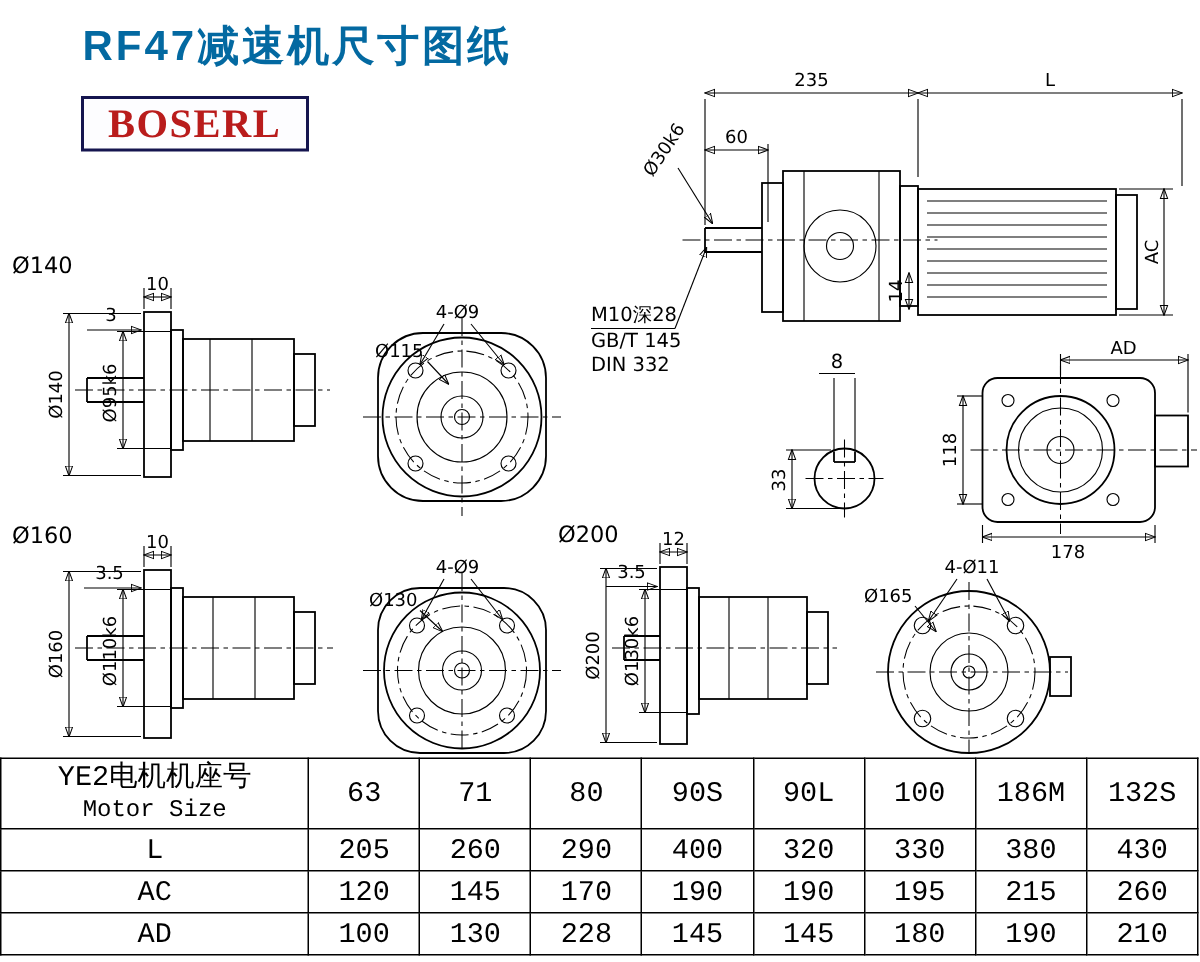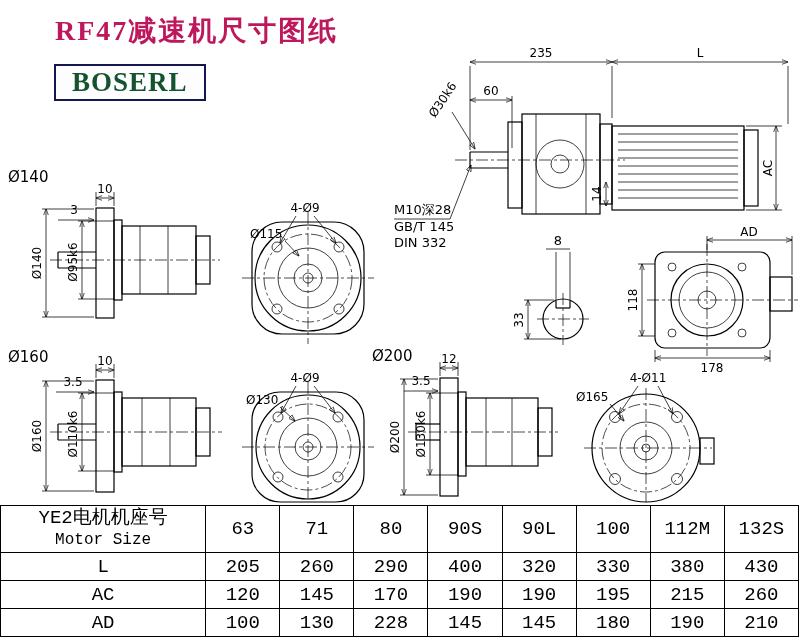--- a/index.html
+++ b/index.html
@@ -6,7 +6,7 @@
   body{width:800px;height:641px;position:relative;background:#ffffff;
        font-family:"Liberation Sans","DejaVu Sans",sans-serif;color:#000;overflow:hidden;}
   .title{position:absolute;left:55px;top:12px;font-size:28px;font-weight:bold;
-         color:#be185d;letter-spacing:2px;font-family:Liberation Serif, serif;}
+         color:#0369a1;letter-spacing:2px;font-family:Liberation Sans, sans-serif;}
   .logo{position:absolute;left:54px;top:64px;border:2px solid #15154f;background:#fdfdff;
         padding:1px 16px;font-family:"Liberation Serif","DejaVu Serif",serif;
         font-size:27px;font-weight:bold;color:#14532d;letter-spacing:1px;}

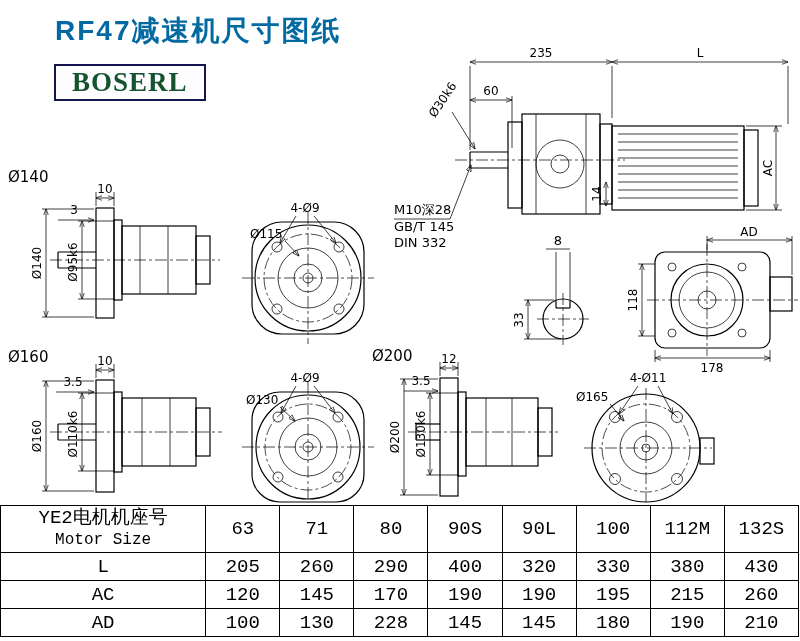--- a/index.html
+++ b/index.html
@@ -9,7 +9,7 @@
          color:#0369a1;letter-spacing:2px;font-family:Liberation Sans, sans-serif;}
   .logo{position:absolute;left:54px;top:64px;border:2px solid #15154f;background:#fdfdff;
         padding:1px 16px;font-family:"Liberation Serif","DejaVu Serif",serif;
-        font-size:27px;font-weight:bold;color:#14532d;letter-spacing:1px;}
+        font-size:27px;font-weight:bold;color:#b91c1c;letter-spacing:1px;}
   svg{position:absolute;left:0;top:0;}
   svg line,svg rect,svg circle,svg path{stroke:#000;fill:none;}
   .ln{stroke-width:1.2;}

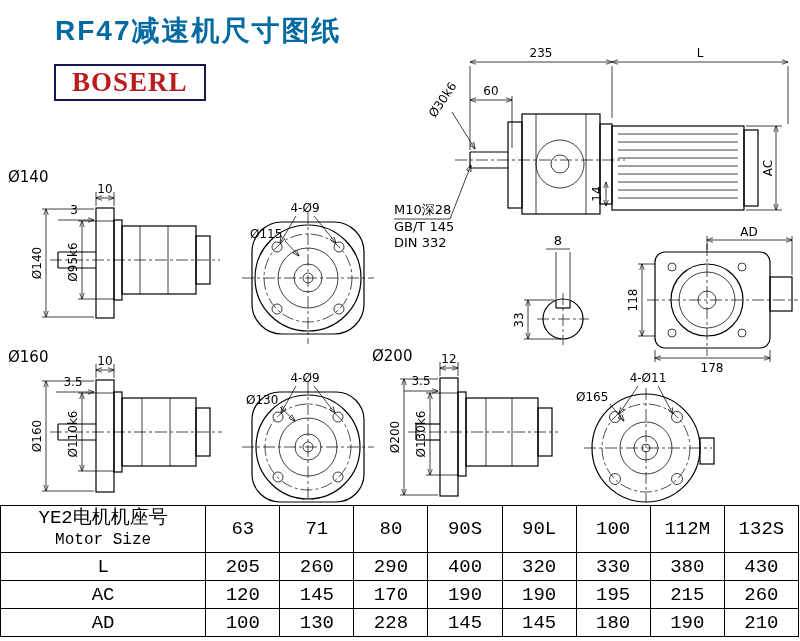--- a/index.html
+++ b/index.html
@@ -308,7 +308,7 @@
       <td>90S</td>
       <td>90L</td>
       <td>100</td>
-      <td>112M</td>
+      <td>186M</td>
       <td>132S</td>
     </tr>
     <tr class="r-val">

